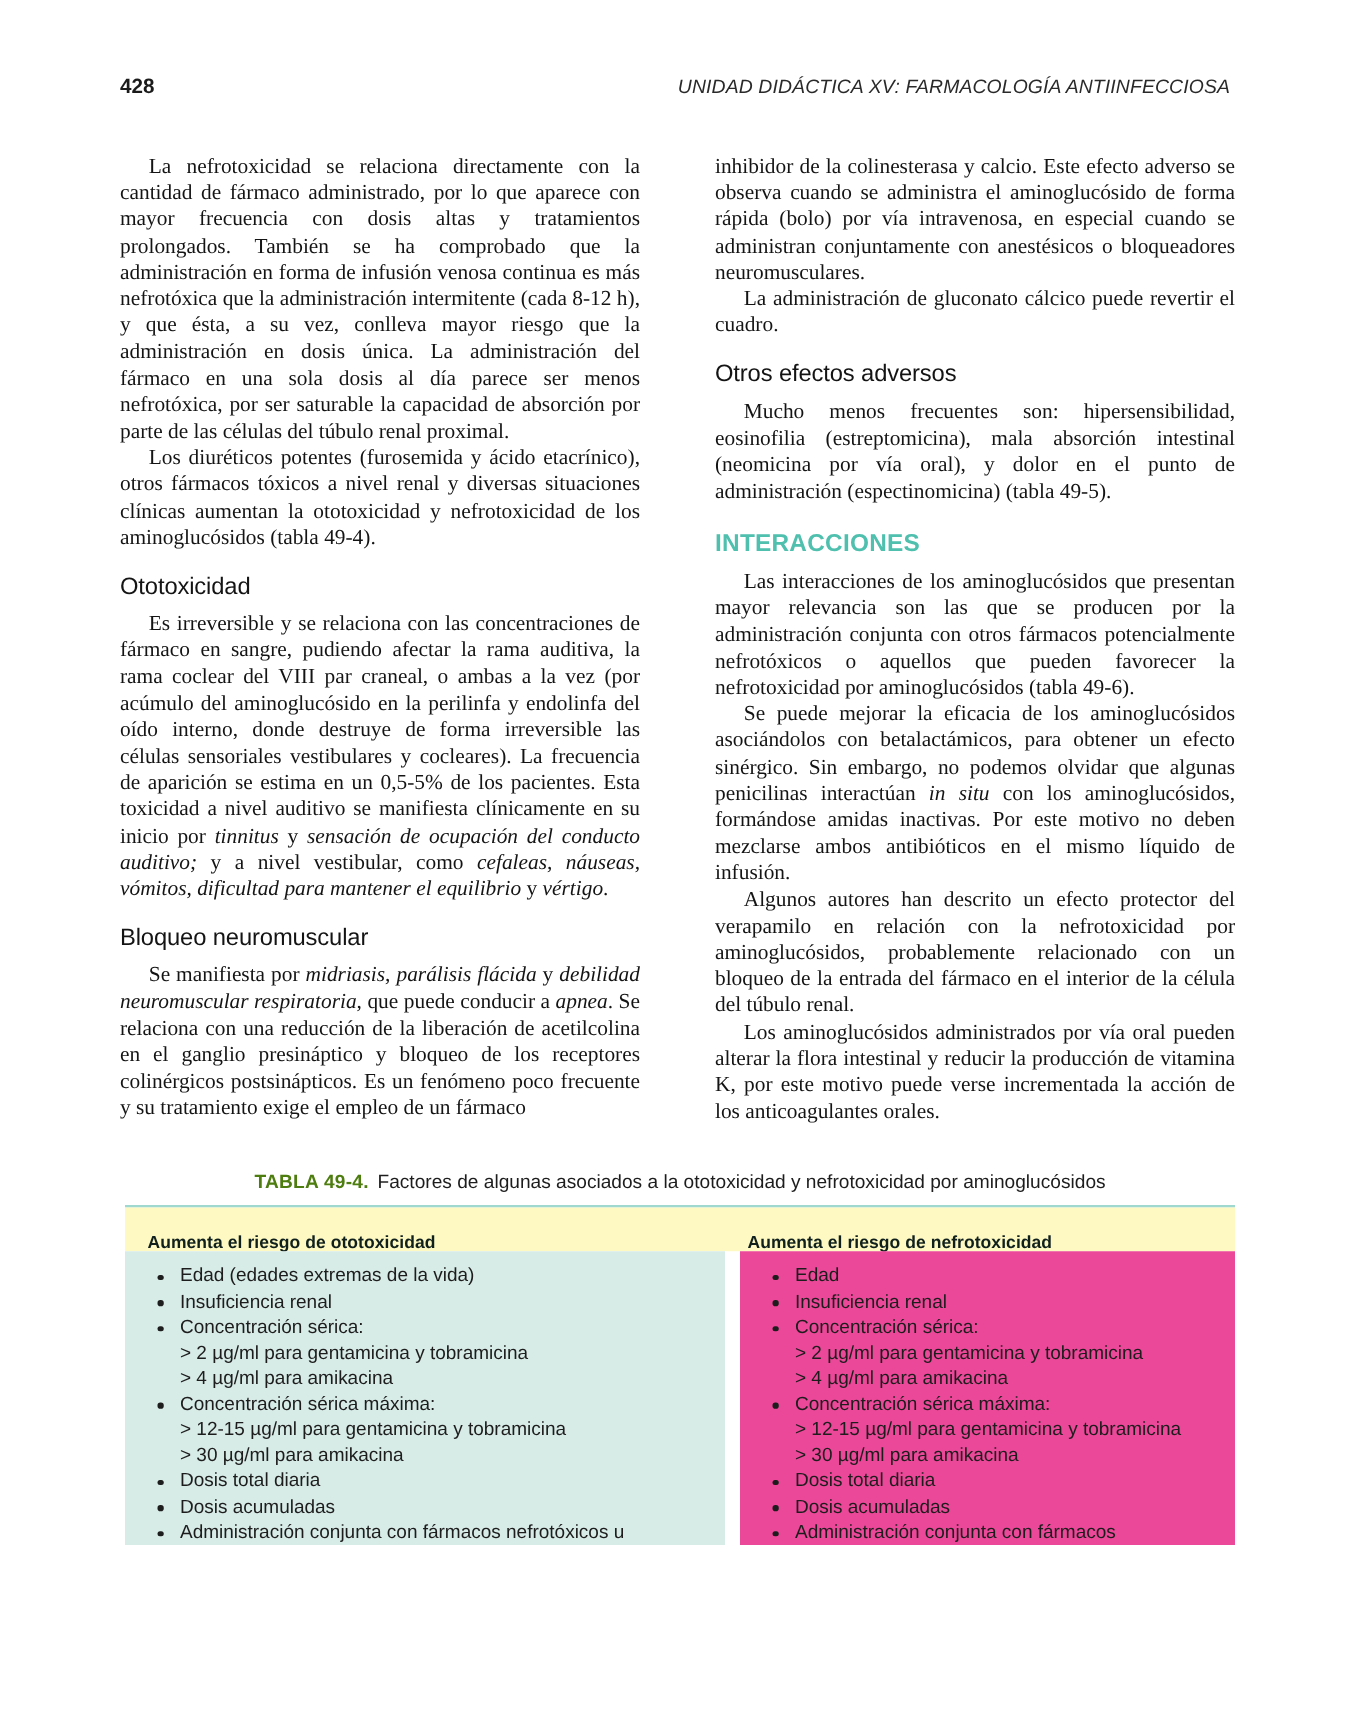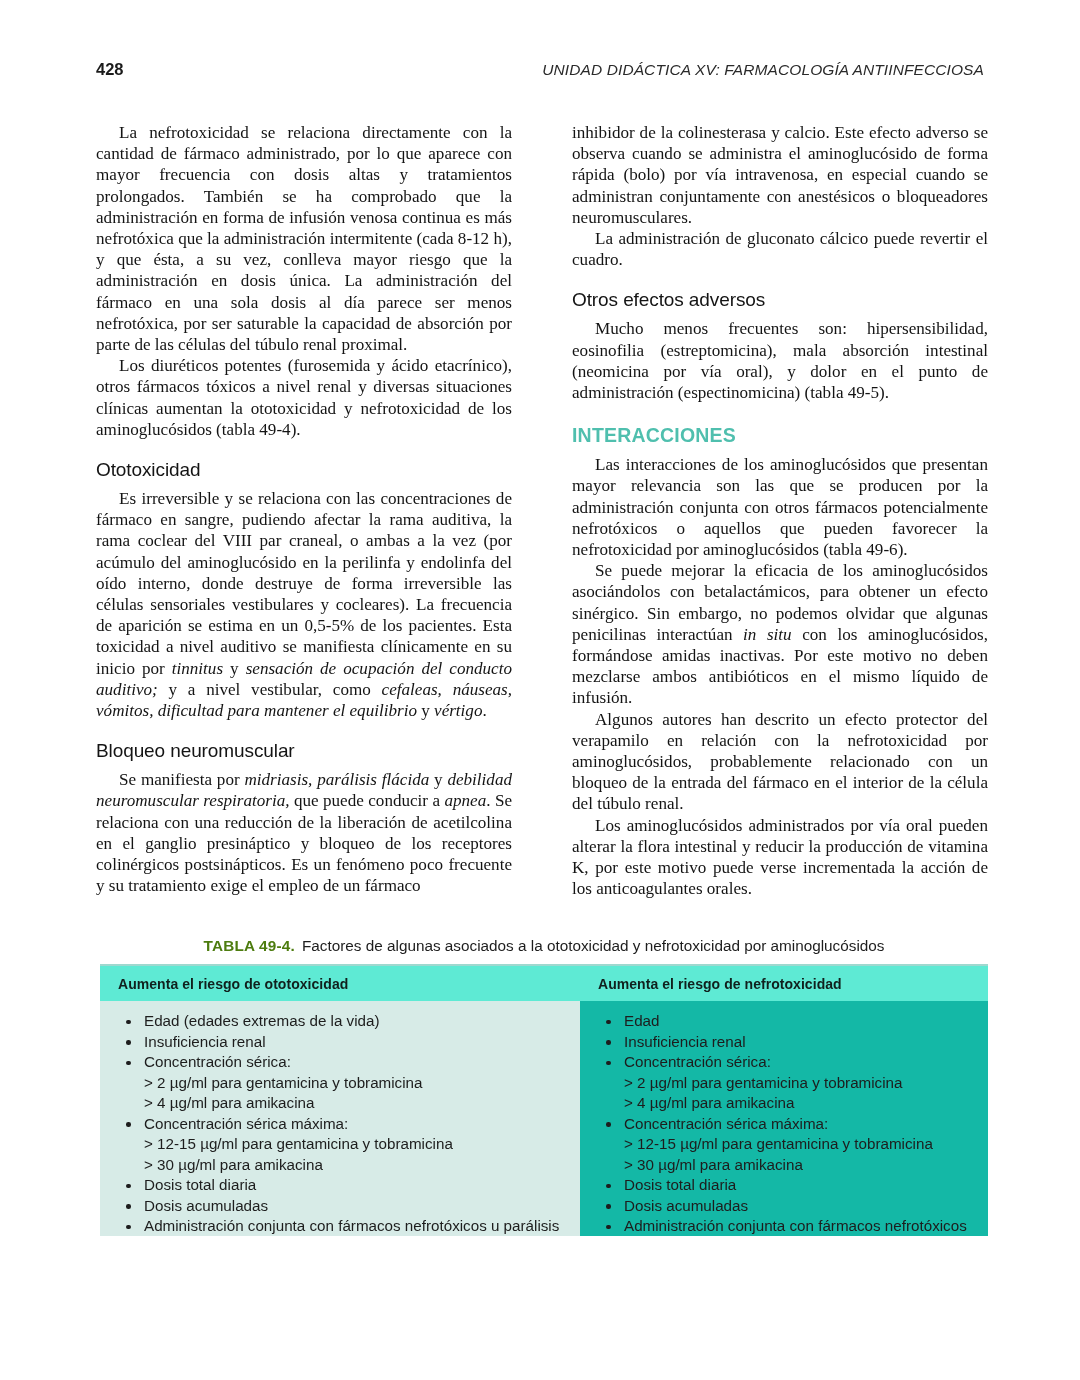--- a/index.html
+++ b/index.html
@@ -115,9 +115,9 @@
   }
   .thead {
     display: flex;
-    background: #5eead4;
+    background: #fef9c3;
     height: 35px;
-    align-items: center;
+    align-items: flex-end;
   }
   .thead .th {
     font-size: 14px;

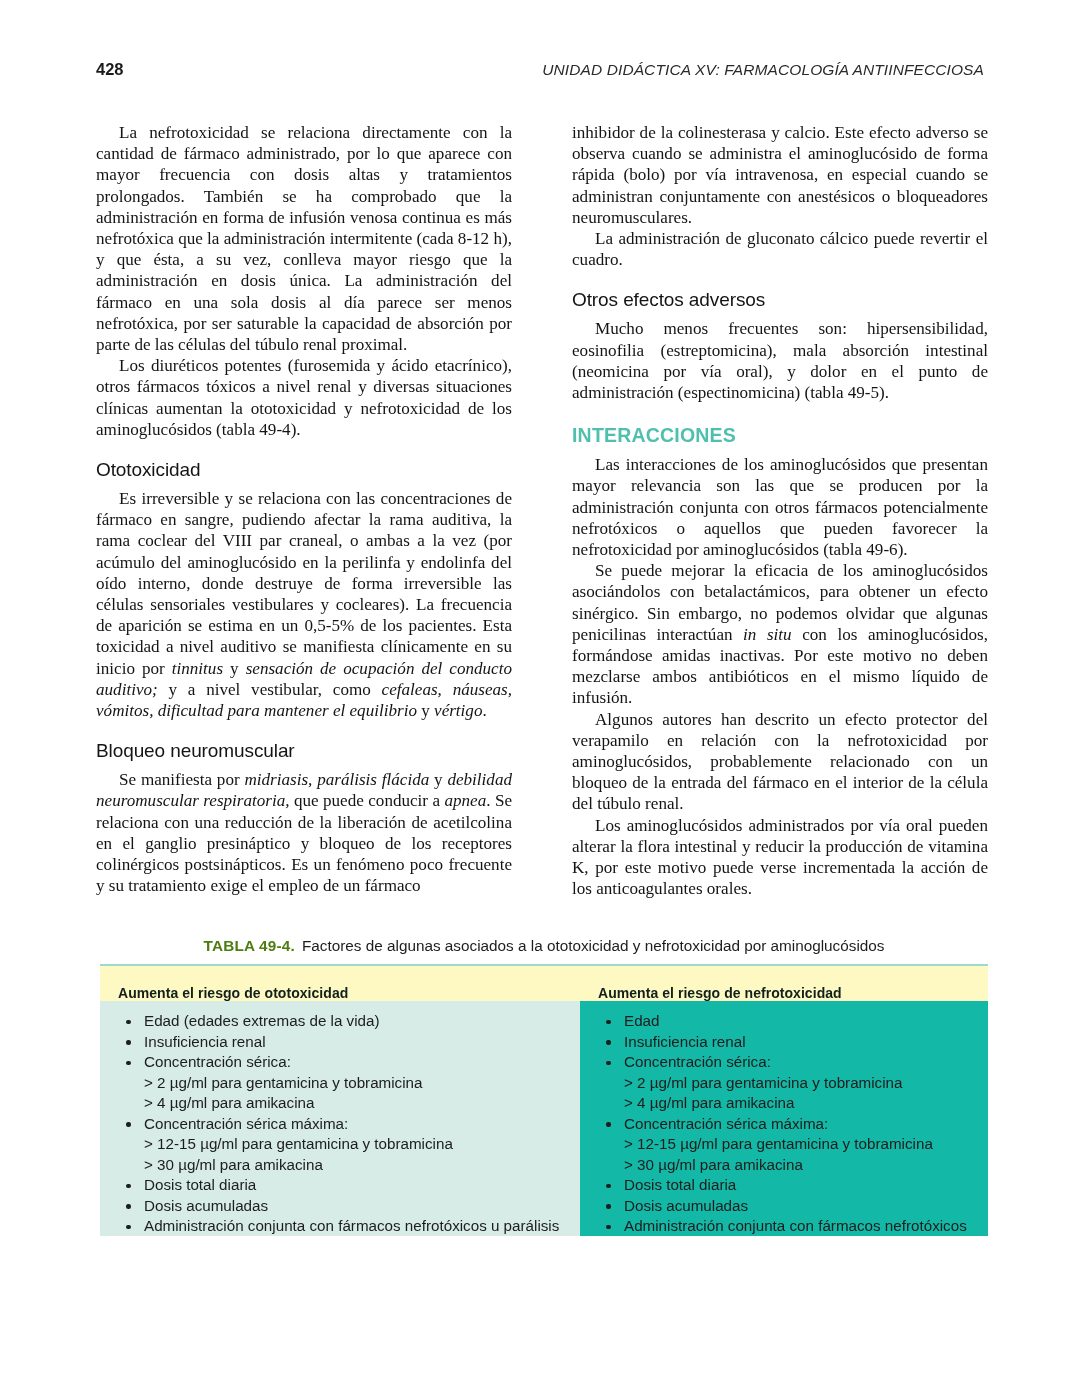--- a/index.html
+++ b/index.html
@@ -142,7 +142,7 @@
   ul.tl {
     list-style: none;
     margin: 0;
-    padding: 0 8px 0 22px;
+    padding: 0 28px 0 22px;
   }
   ul.tl > li {
     position: relative;

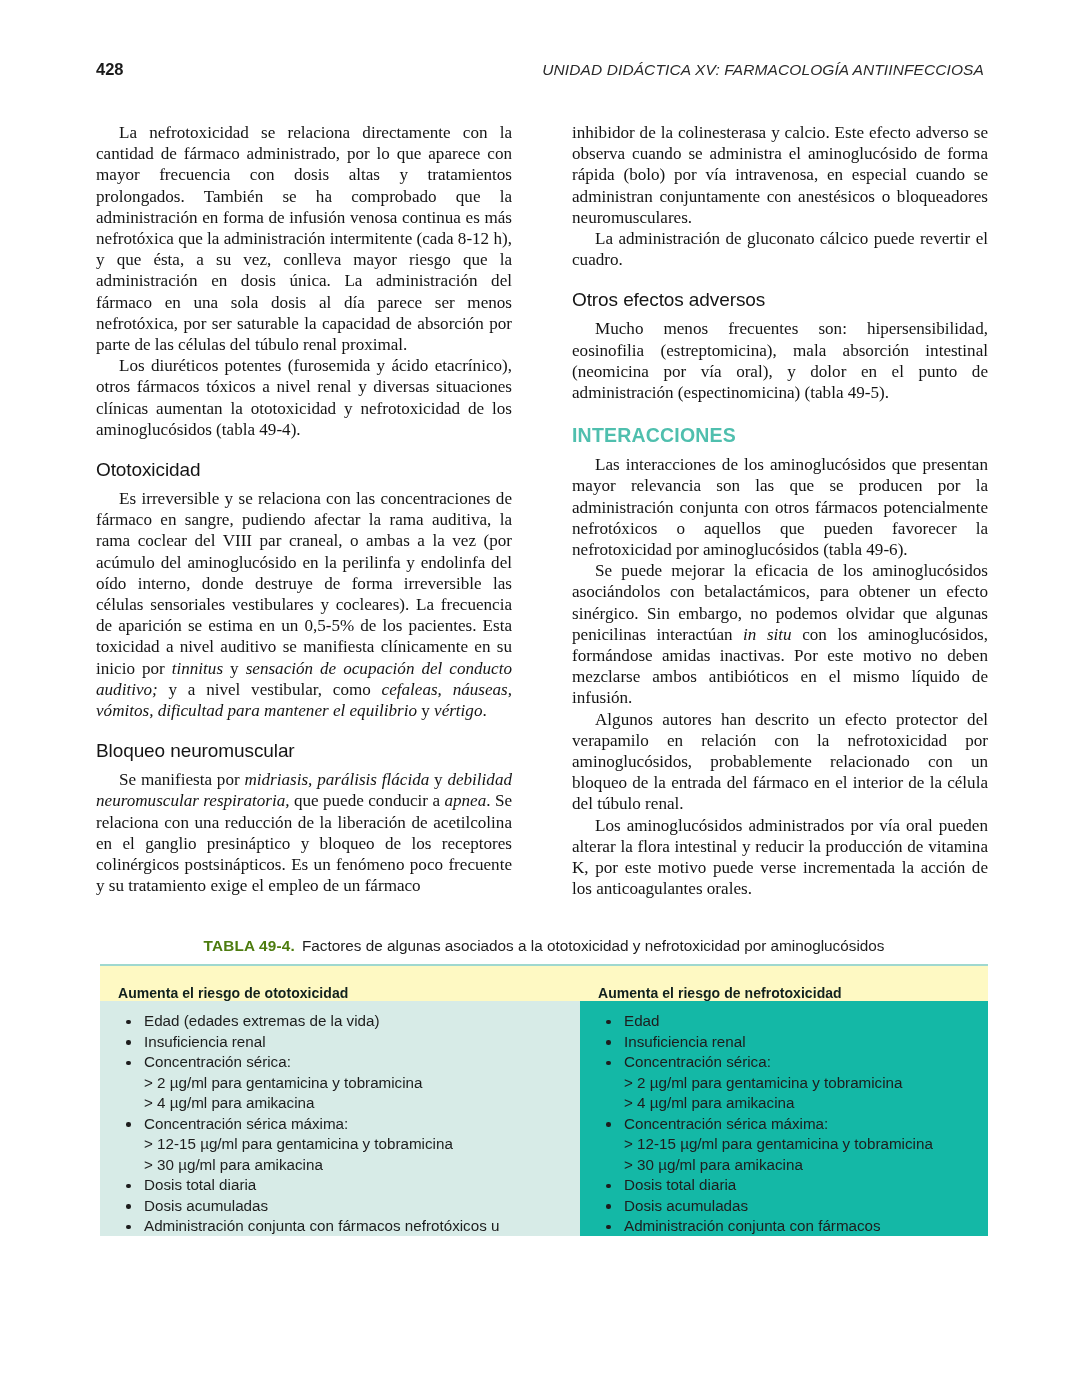--- a/index.html
+++ b/index.html
@@ -137,7 +137,7 @@
     padding: 10px 0 14px 0;
   }
   .cell-1 { width: 480px; background: #d7ebe7; }
-  .cell-2 { flex: 1; background: #14b8a6; }
+  .cell-2 { flex: 1; background: #ec4899; margin-left: 12px; }
 
   ul.tl {
     list-style: none;

